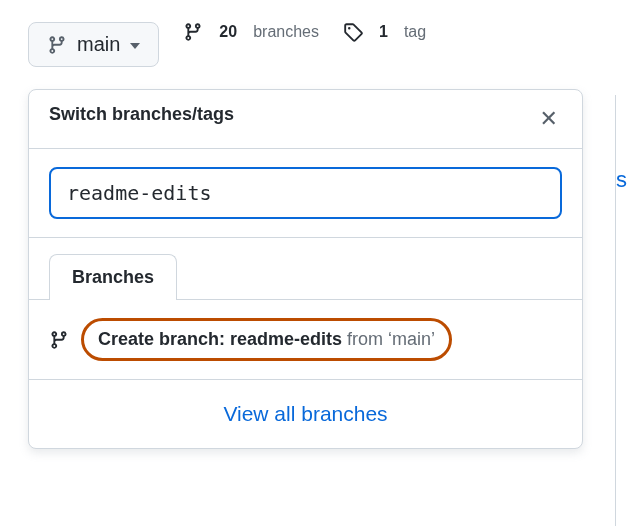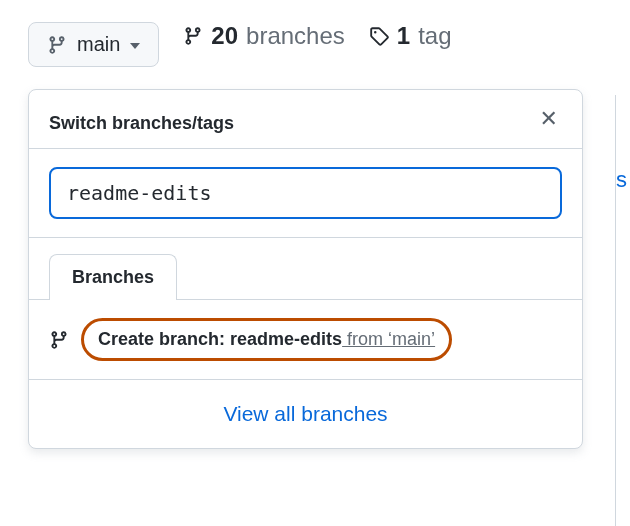--- a/index.html
+++ b/index.html
@@ -43,8 +43,8 @@
   .stat {
     display: inline-flex;
     align-items: center;
-    gap: 8px;
-    font-size: 24px;
+    gap: 16px;
+    font-size: 16px;
     color: #656d76;
     cursor: pointer;
   }

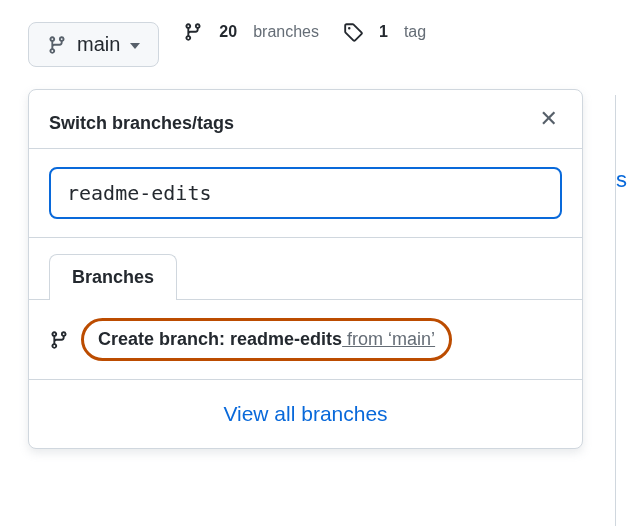--- a/index.html
+++ b/index.html
@@ -67,7 +67,7 @@
   }
   .popover-header {
     display: flex;
-    align-items: flex-end;
+    align-items: flex-start;
     justify-content: space-between;
     padding: 14px 20px;
     font-size: 18px;

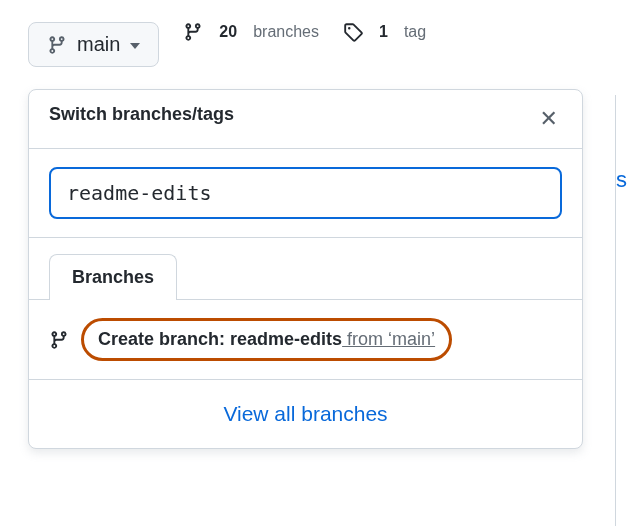--- a/index.html
+++ b/index.html
@@ -144,7 +144,7 @@
     padding: 8px 14px;
   }
   .create-text strong { font-weight: 600; color: #24292f; }
-  .create-text .from { color: #656d76; text-decoration: underline; }
+  .create-text .from { color: #656d76; }
 
   .footer-link {
     text-align: center;

